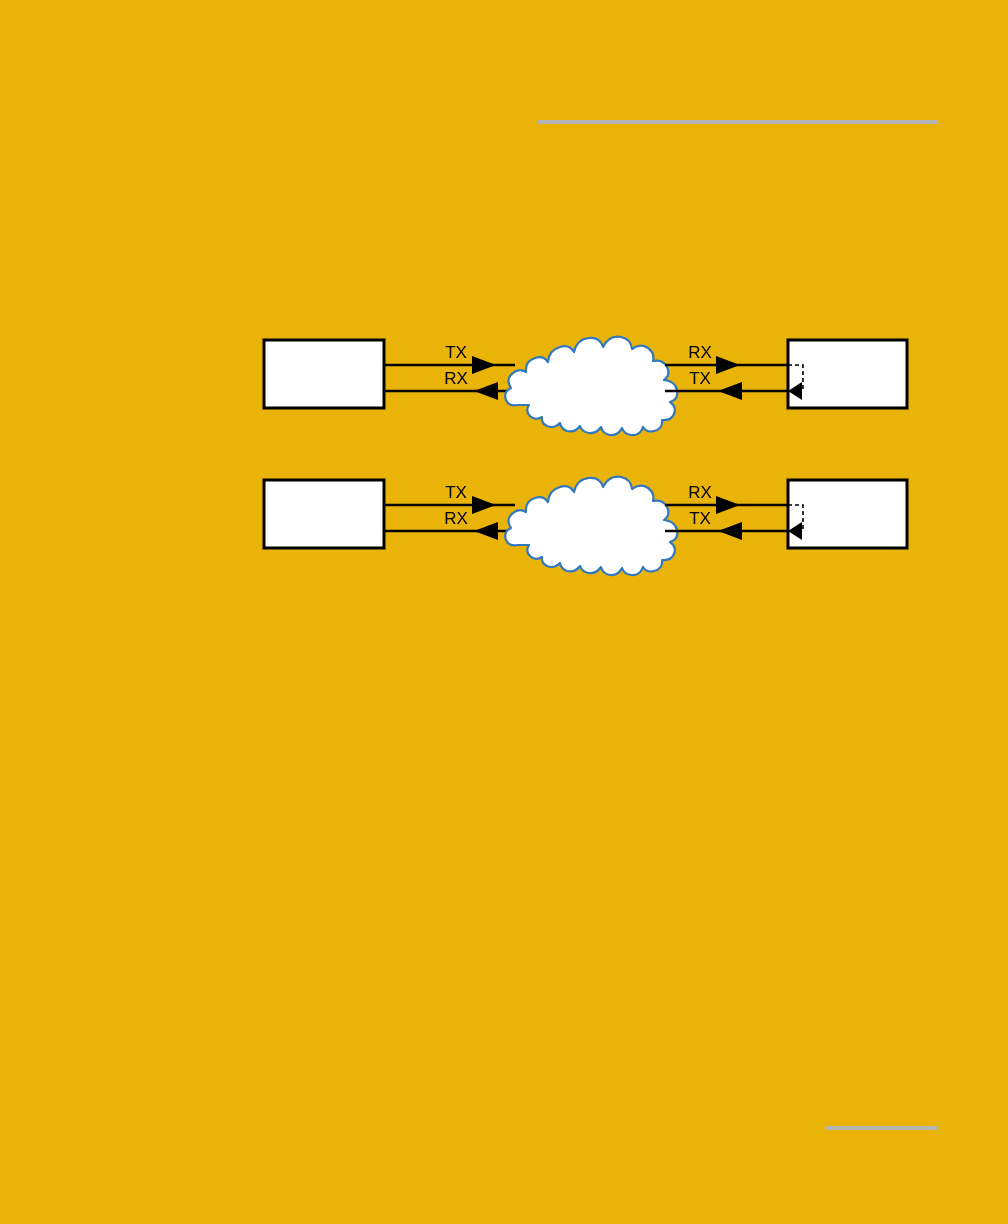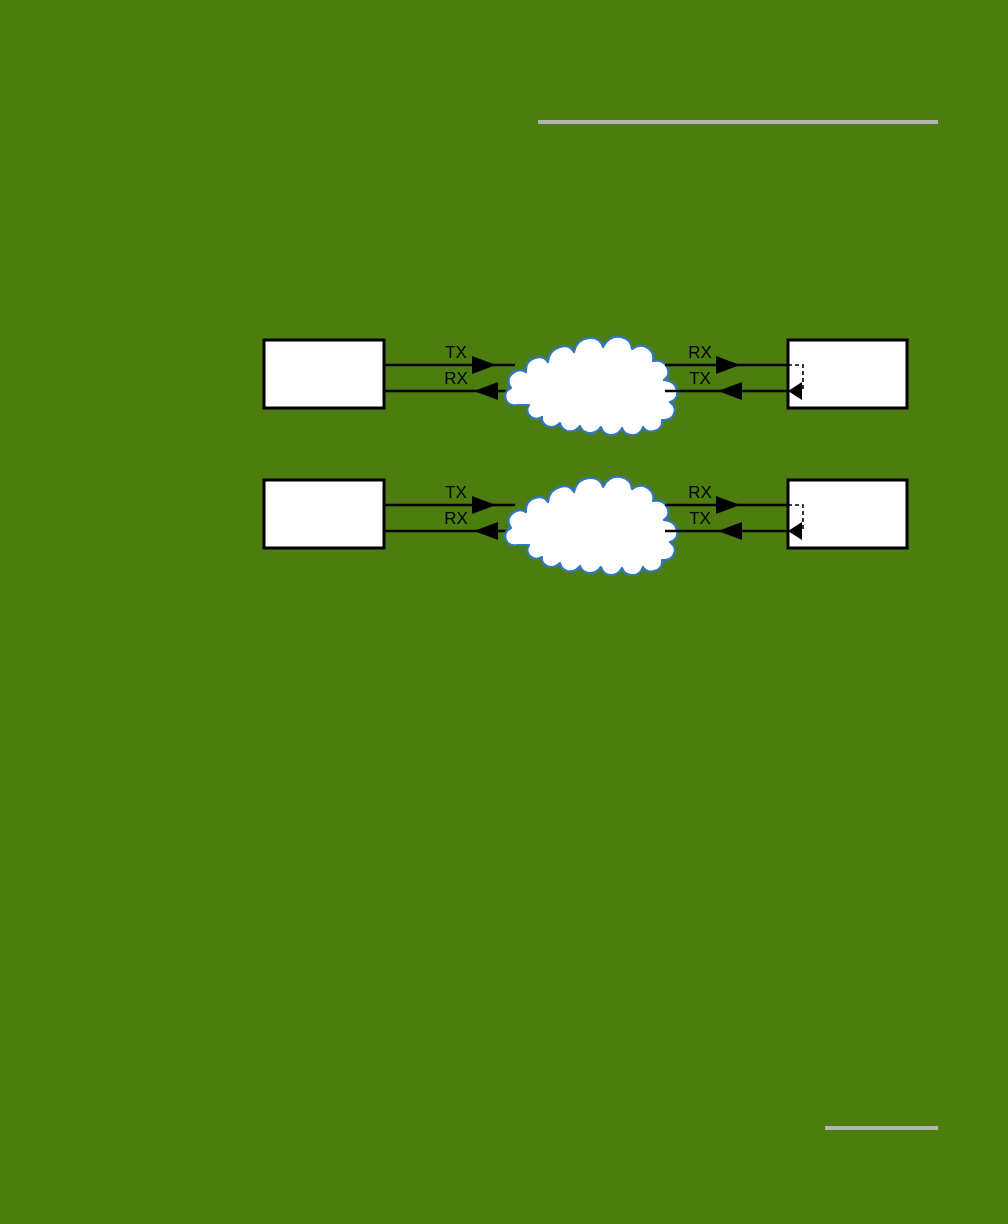--- a/index.html
+++ b/index.html
@@ -15,7 +15,7 @@
     position: relative;
     width: 1008px;
     height: 1224px;
-    background: #4d7c0f;
+    background: #eab308;
     overflow: hidden;
   }
 

